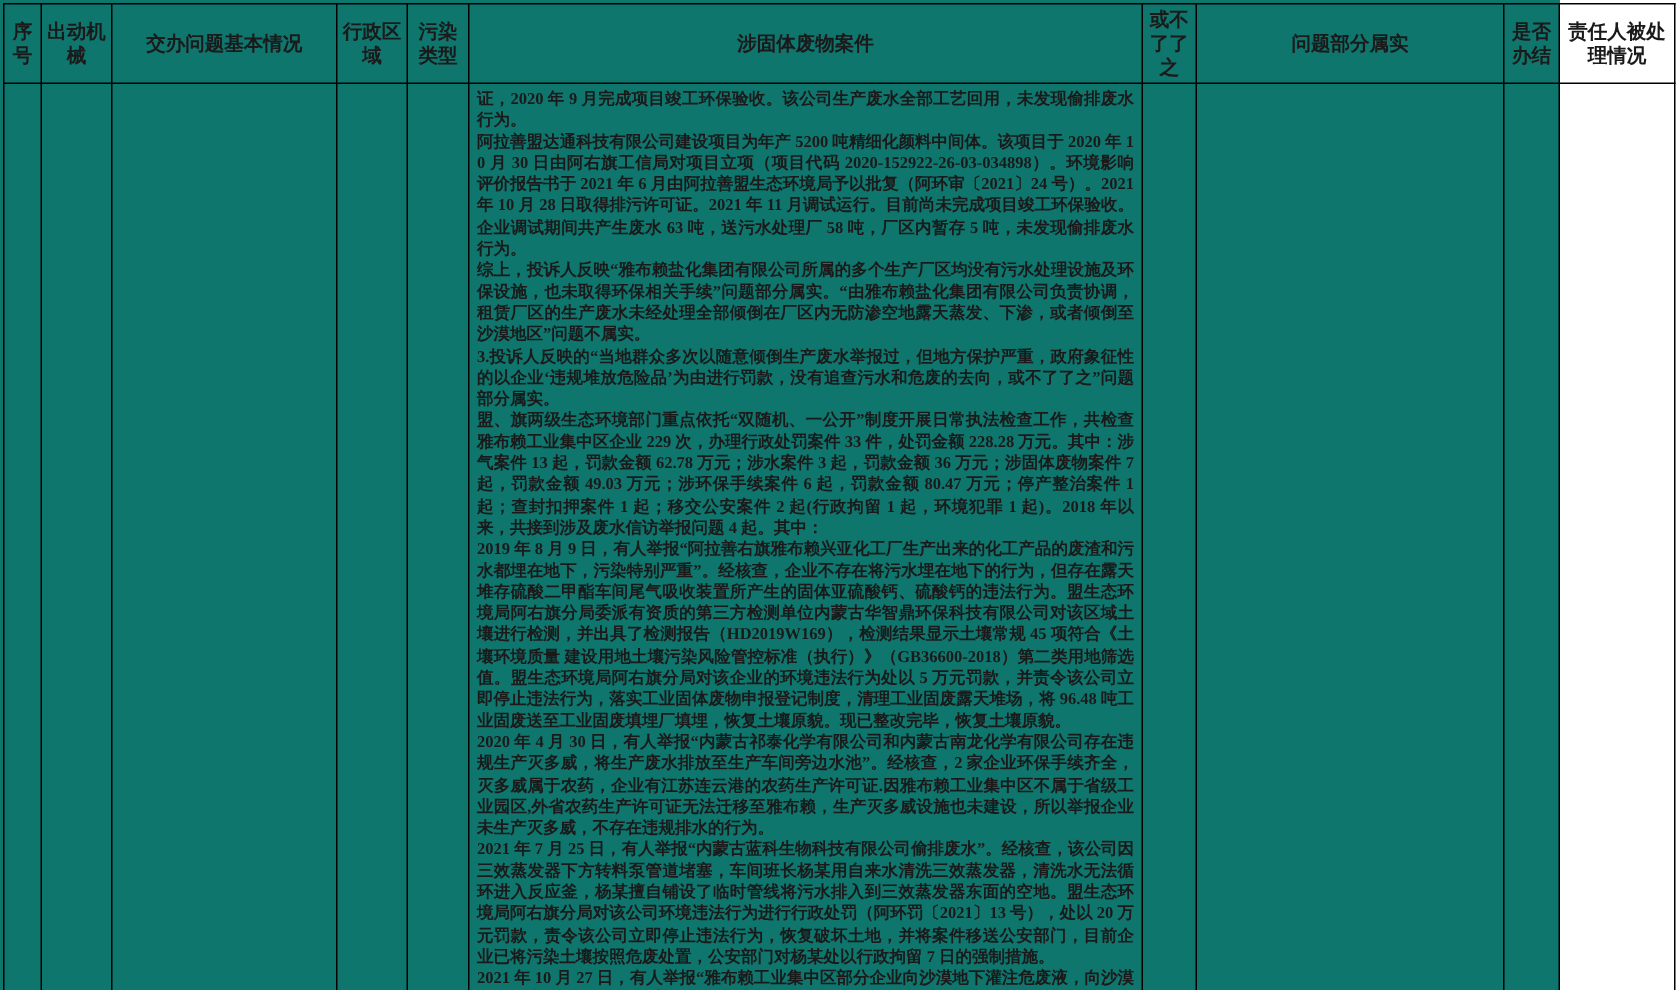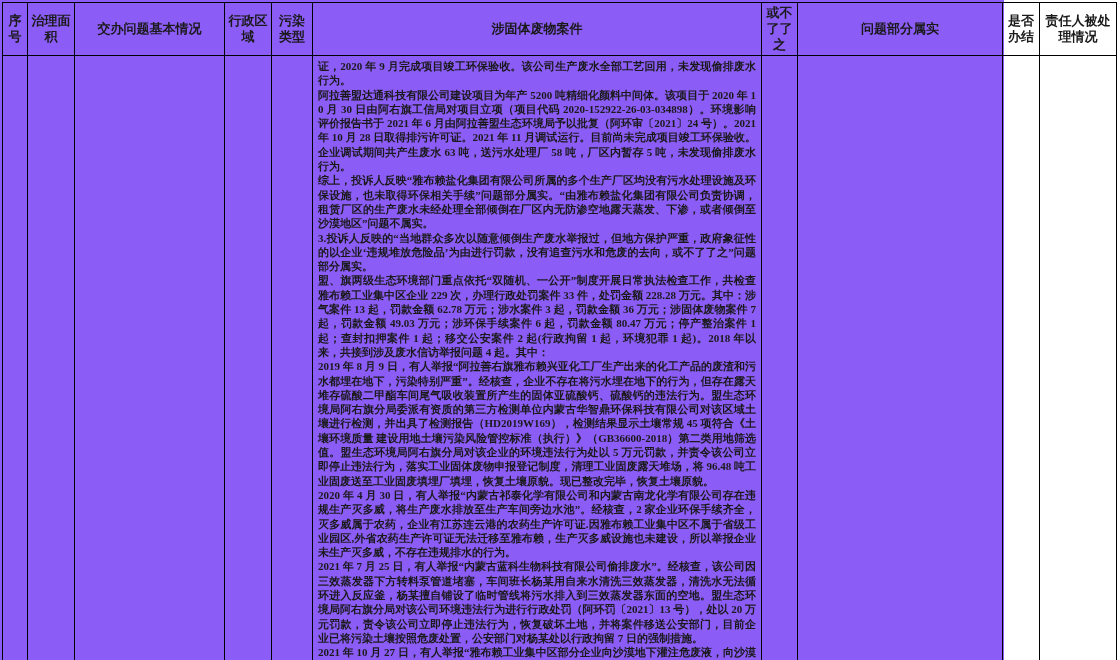--- a/index.html
+++ b/index.html
@@ -16,7 +16,8 @@
     position: absolute;
     left: 0; top: 0;
     width: 1004px; height: 660px;
-    background: #8b5cf6;
+    background: #0f766e;
+    padding-left: 36px;
   }
   table.report-table {
     position: absolute;

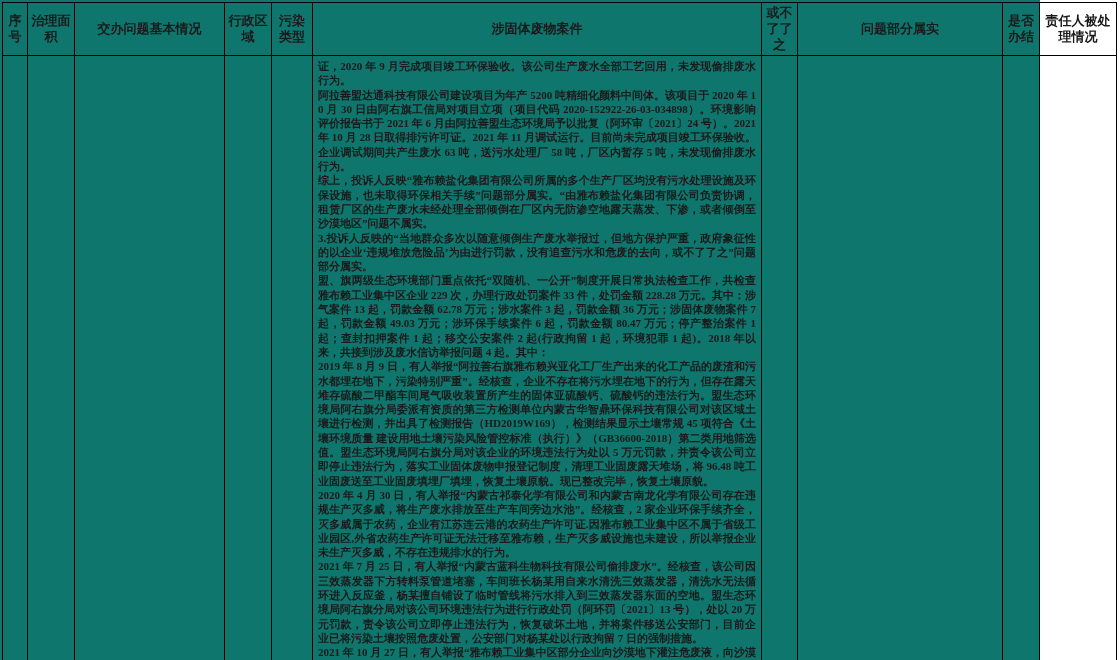--- a/index.html
+++ b/index.html
@@ -82,7 +82,7 @@
     <thead>
       <tr>
         <th>序号</th>
-        <th>治理面积</th>
+        <th>出动机械</th>
         <th>交办问题基本情况</th>
         <th>行政区域</th>
         <th>污染类型</th>

